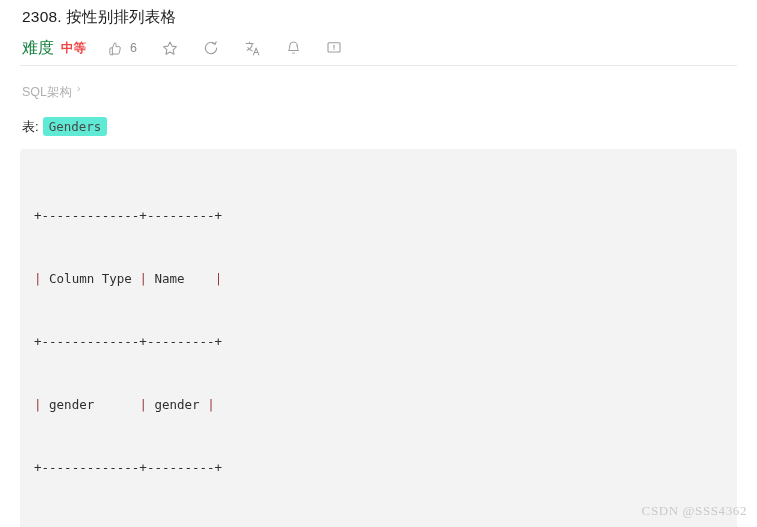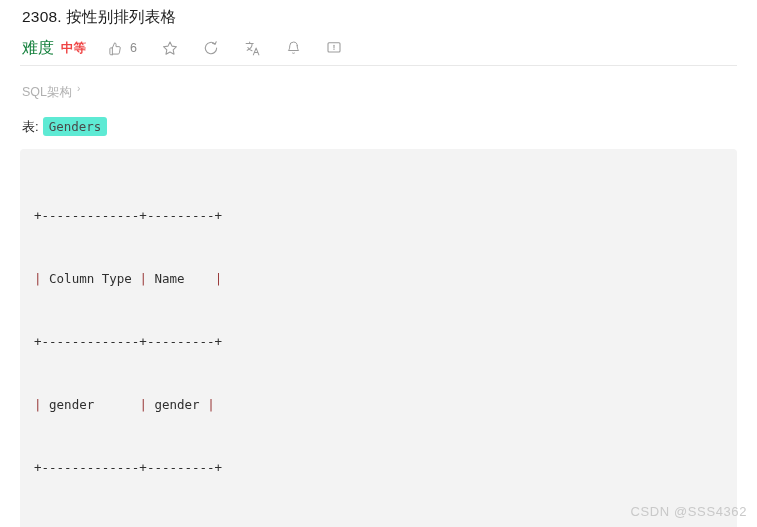--- a/index.html
+++ b/index.html
@@ -140,7 +140,7 @@
     color: #c9c9c9;
     letter-spacing: 0.6px;
     white-space: nowrap;
-    font-family: Liberation Sans, sans-serif;
+    font-family: Liberation Serif, serif;
   }
 </style>
 </head>

